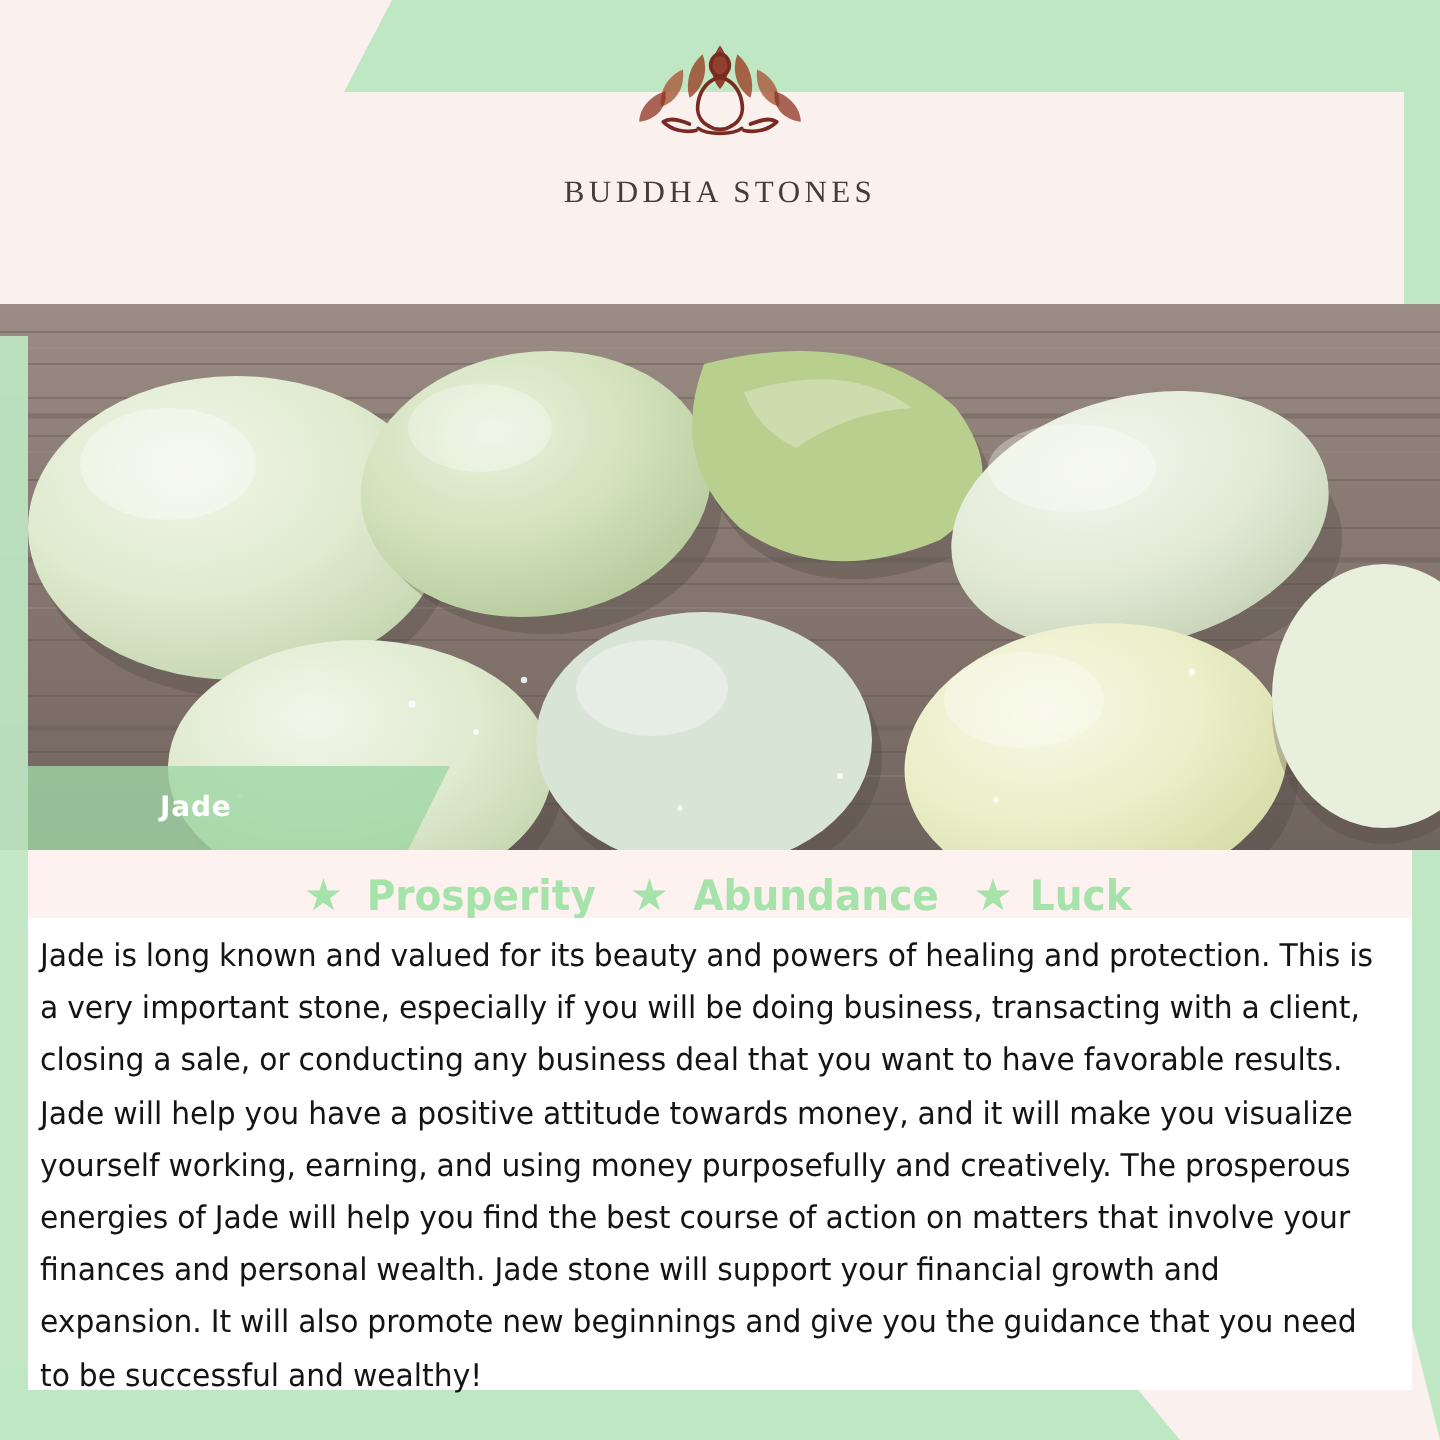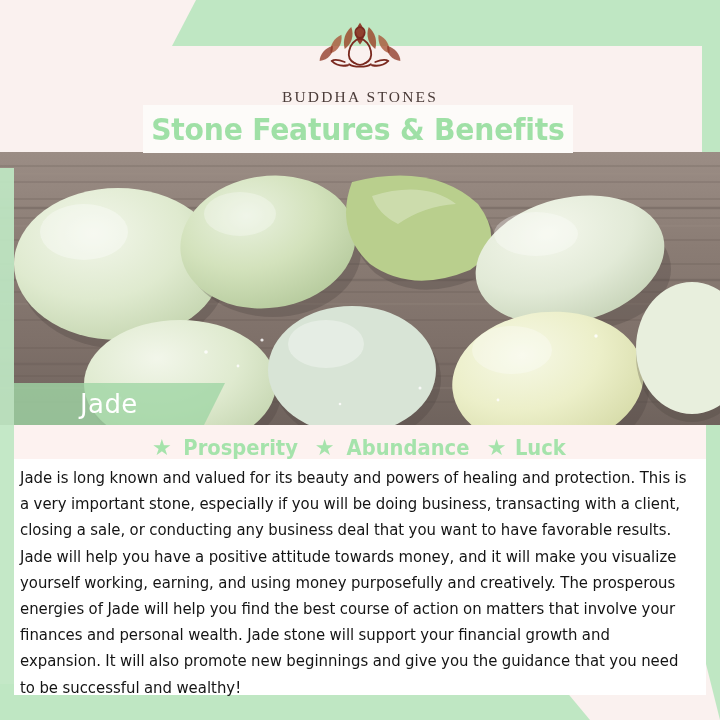--- a/index.html
+++ b/index.html
@@ -233,9 +233,6 @@
     <div class="logo-text">BUDDHA STONES</div>
   </div>
 
-  <div class="title-banner">
-    <div class="title-text">Stone Features &amp; Benefits</div>
-  </div>
 
   <div class="photo">
     <svg width="720" height="273" viewBox="0 0 720 273">

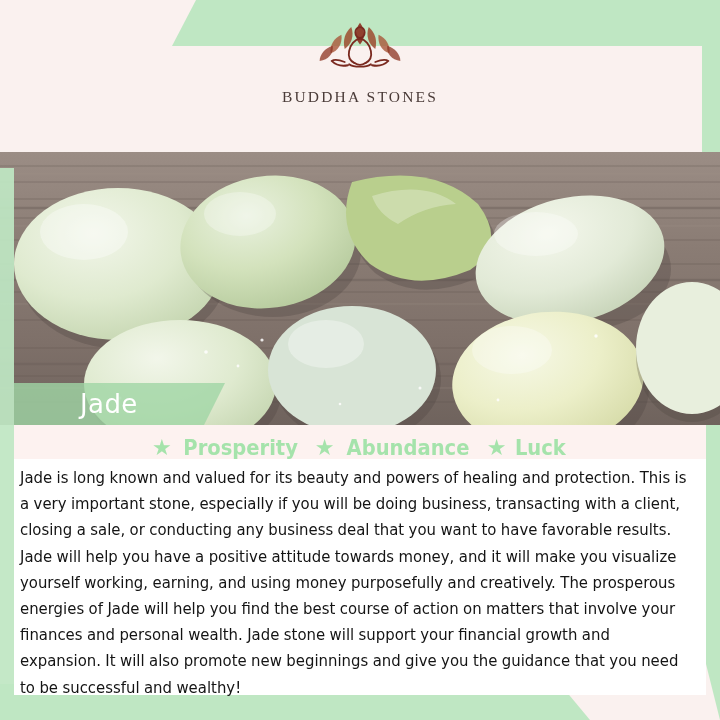--- a/index.html
+++ b/index.html
@@ -132,8 +132,8 @@
   }
   .name-text {
     font-family: "DejaVu Sans", sans-serif;
-    font-weight: normal;
-    font-size: 26px;
+    font-weight: bold;
+    font-size: 14px;
     color: #ffffff;
     margin-left: 66px;
     letter-spacing: .4px;

